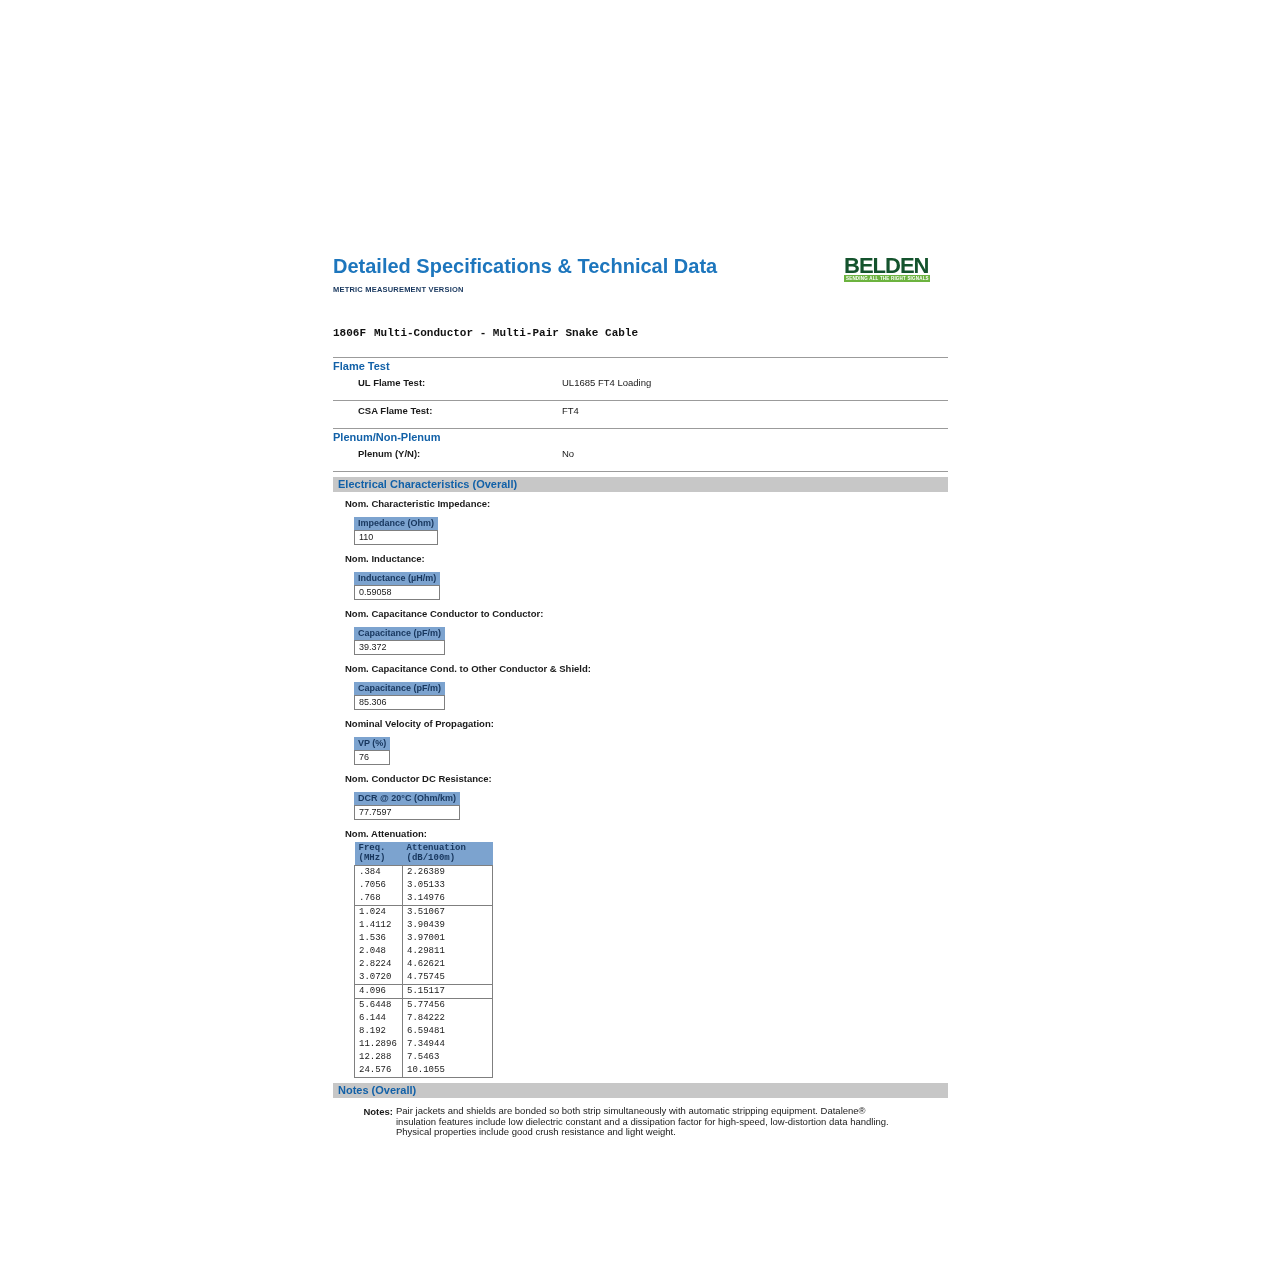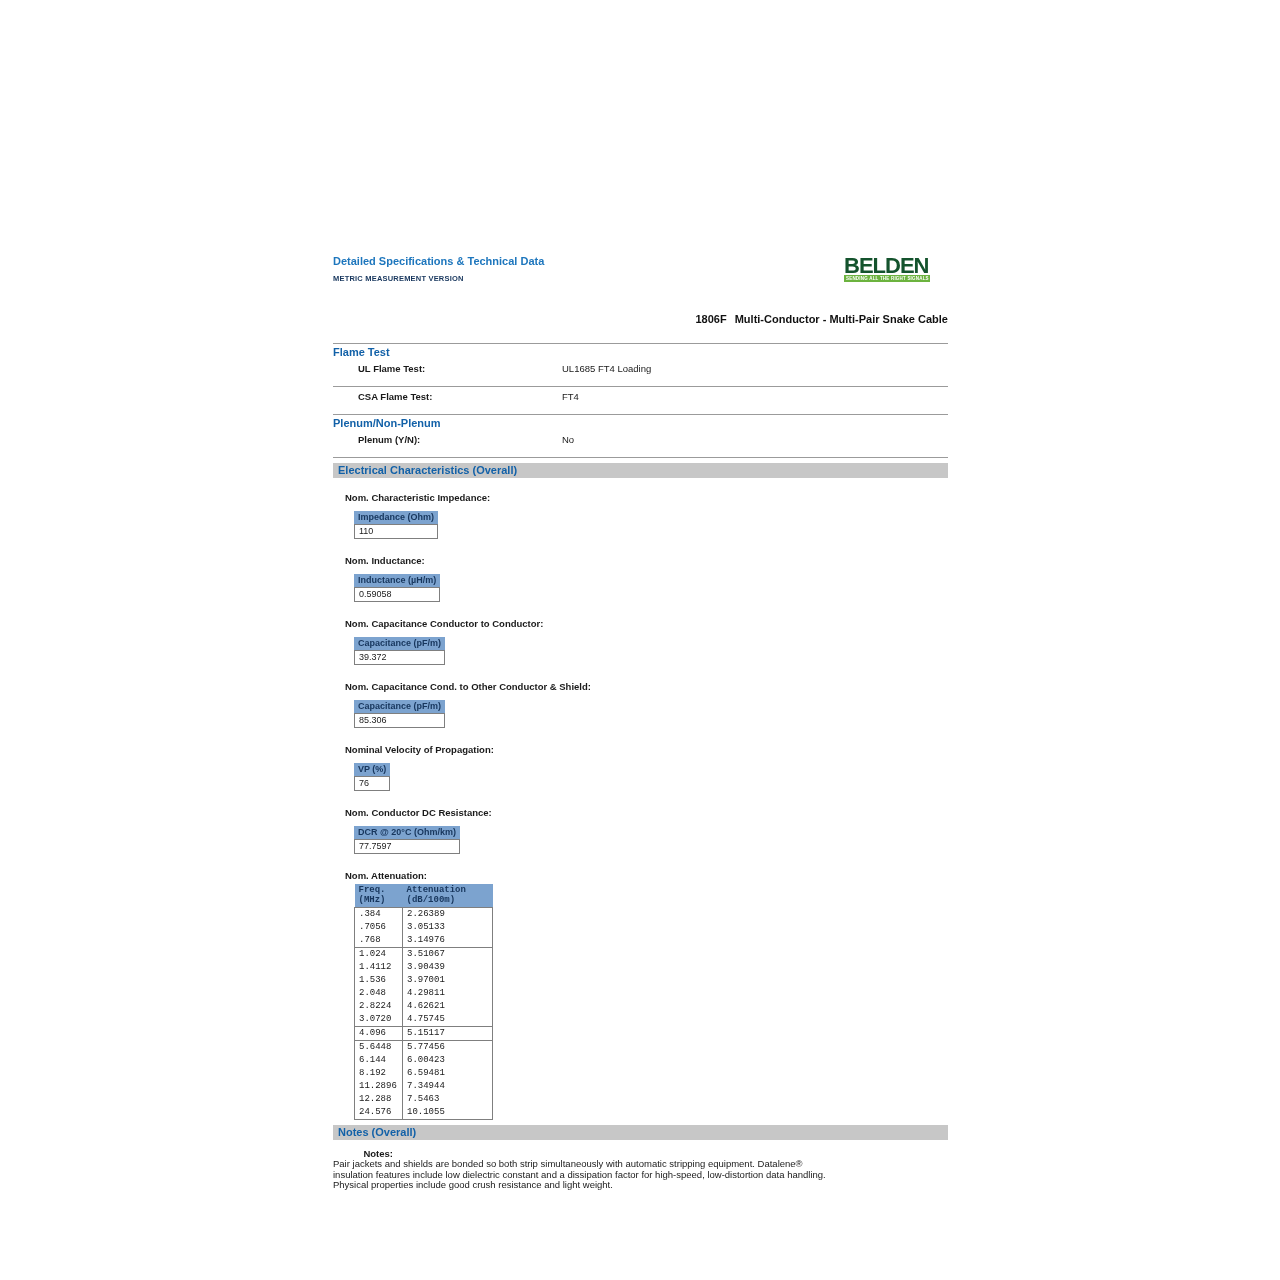--- a/index.html
+++ b/index.html
@@ -9,7 +9,7 @@
 
   
   .doc-header { position:relative; height:52px; }
-  .page-title { color:#1d76bd; font-size:11px; font-weight:bold; letter-spacing:0; }
+  .page-title { color:#1d76bd; font-size:20px; font-weight:bold; letter-spacing:0; }
   .metric-version { color:#17365d; font-size:7.5px; font-weight:bold; margin-top:7px; letter-spacing:.2px; }
   .logo { position:absolute; right:18px; top:2px; width:86px; text-align:left; }
   .logo-wordmark { color:#14532d; font-size:22px; font-weight:bold; letter-spacing:-1px; line-height:17px;

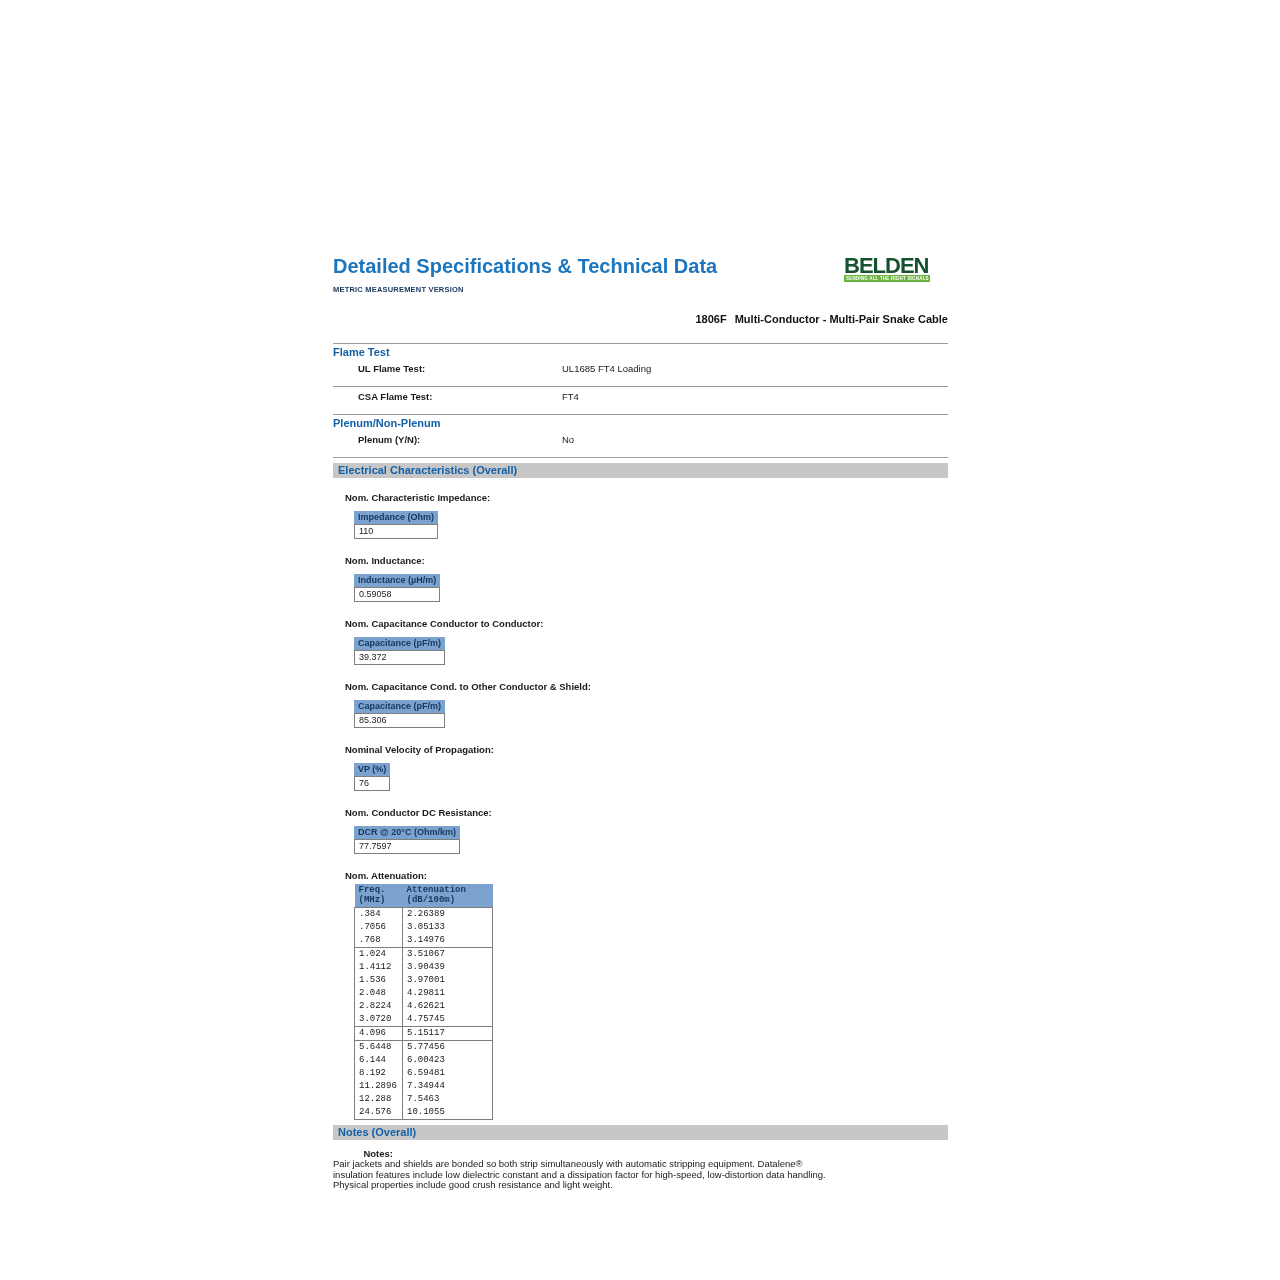--- a/index.html
+++ b/index.html
@@ -16,7 +16,7 @@
     font-stretch:condensed; }
   .logo-tagline { background:#6cb33f; color:#ffffff; font-size:4.5px; font-weight:bold;
     padding:1px 2px; margin-top:1px; white-space:nowrap; letter-spacing:.2px; }
-  .product-title { text-align:right; font-size:11px; font-weight:bold; color:#111; margin-top:6px; }
+  .product-title { font-size:11px; font-weight:bold; color:#111; margin-top:20px;font-family:Liberation Mono, monospace; }
   .product-title .pn { margin-right:8px; }
   .top-rule { border-top:1px solid #9b9b9b; margin-top:18px; }
 

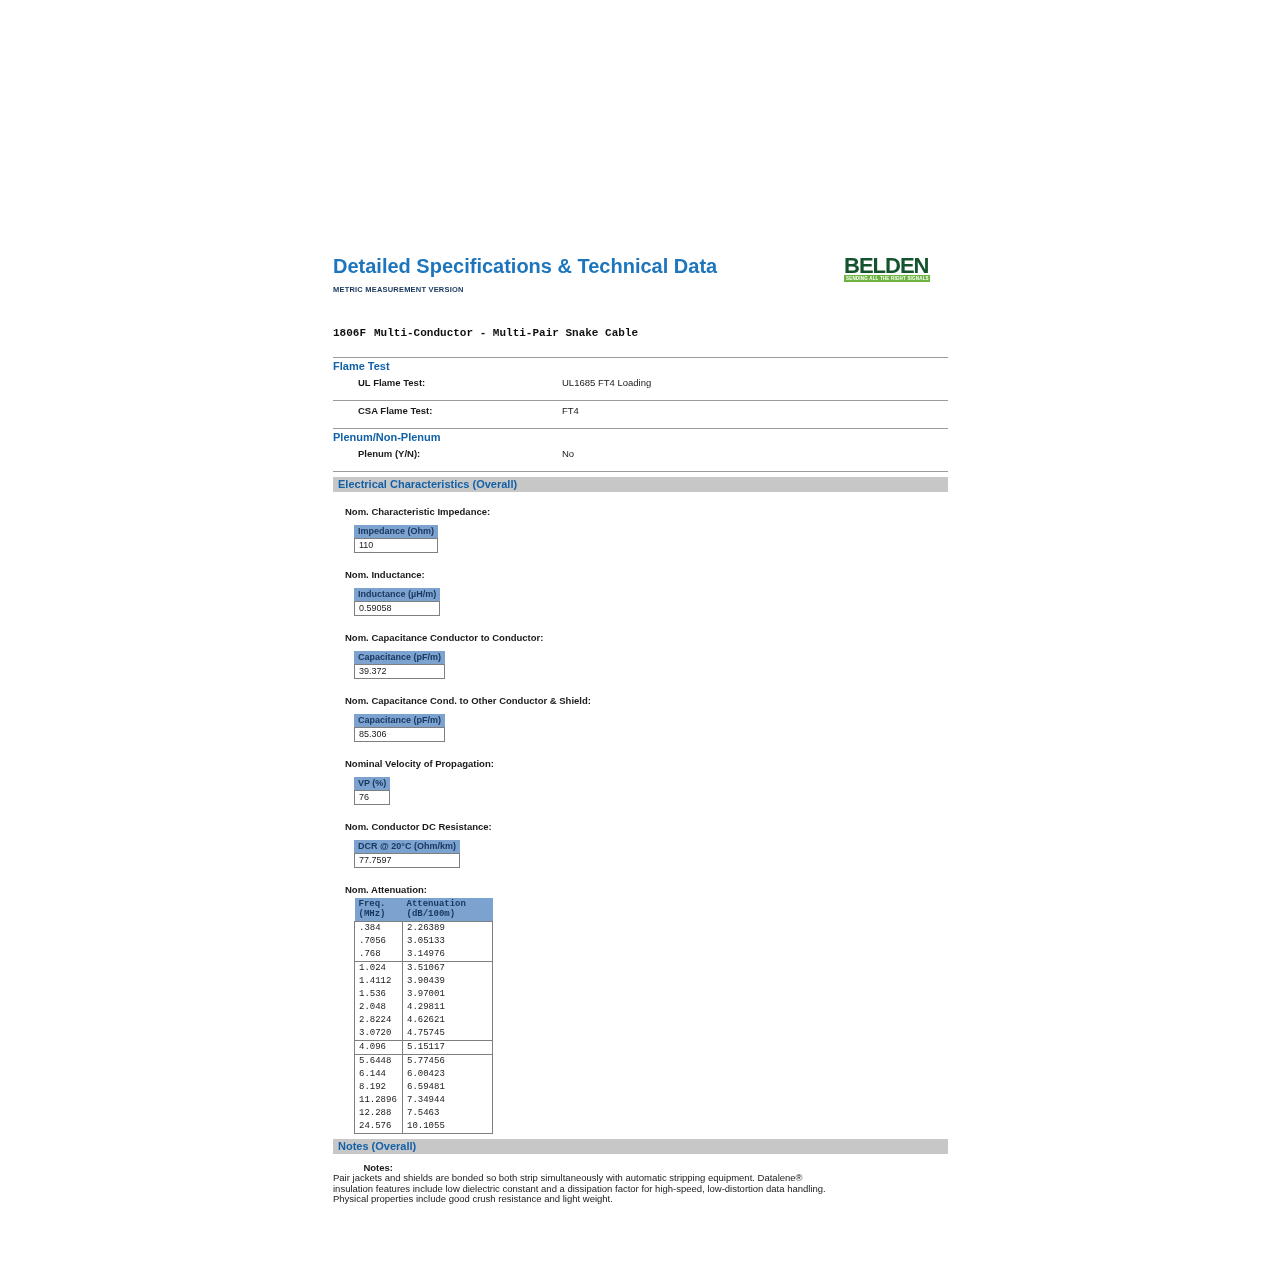--- a/index.html
+++ b/index.html
@@ -31,7 +31,7 @@
     padding:1px 17px 2px 5px; margin-top:5px; }
 
   
-  .spec-item { margin-top:14px; }
+  .spec-item { margin-top:6px; }
   .spec-item-label { font-size:9.5px; font-weight:bold; margin-left:12px; }
   .mini { display:inline-block; margin:3px 0 2px 21px; vertical-align:top; }
   .mini .head { display:inline-block; background:#7ca3cf; color:#17365d; font-size:9px;

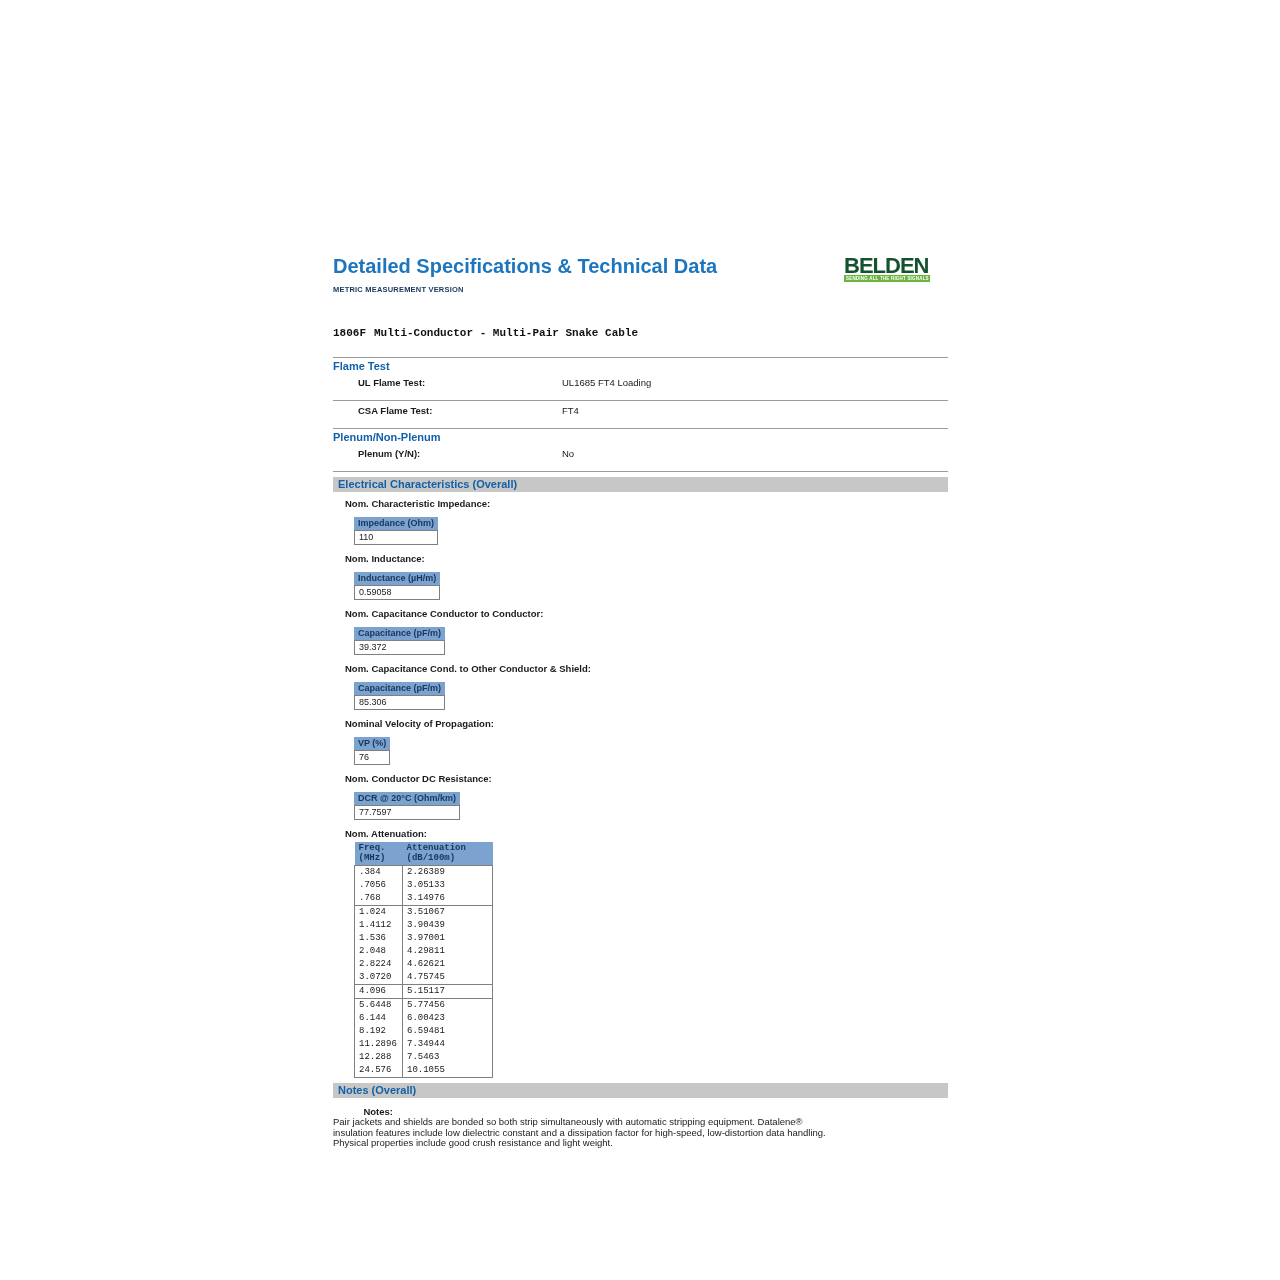--- a/index.html
+++ b/index.html
@@ -198,7 +198,7 @@
           </tr>
           <tr>
             <td>6.144</td>
-            <td>6.00423</td>
+            <td>7.84222</td>
           </tr>
           <tr>
             <td>8.192</td>

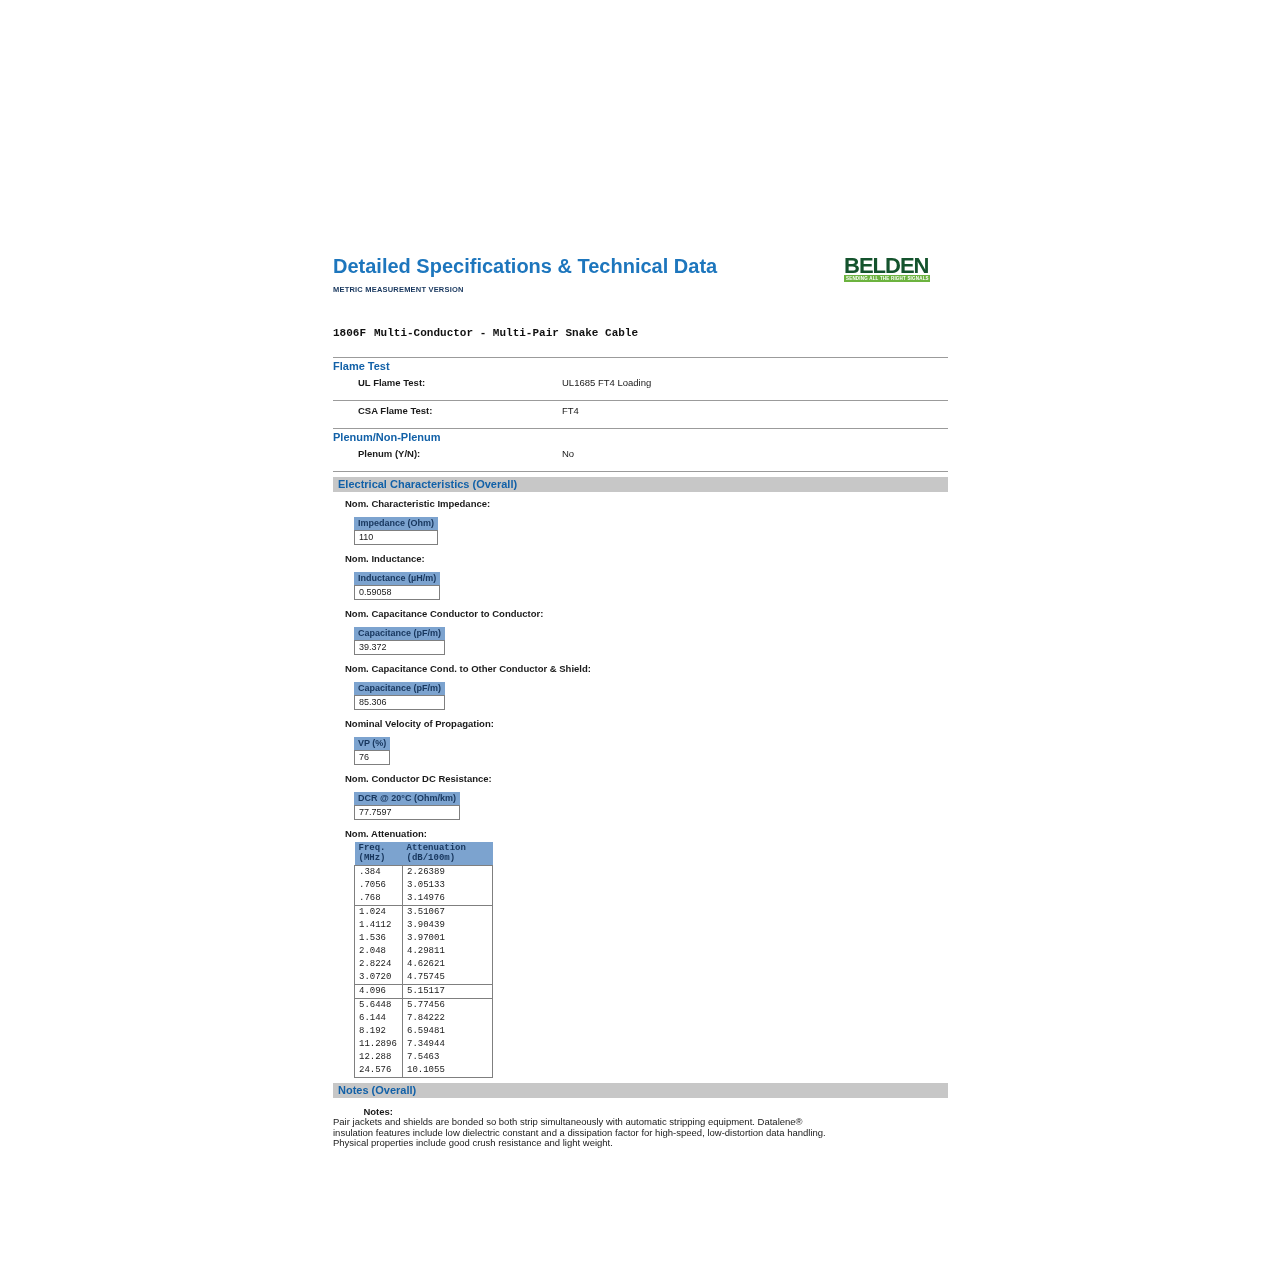--- a/index.html
+++ b/index.html
@@ -52,7 +52,7 @@
   table.atten td:last-child { width:90px; }
 
   
-  .notes-body { display:flex; margin-top:8px;flex-direction:column; }
+  .notes-body { display:flex; margin-top:8px; }
   .notes-label { width:63px; text-align:right; font-size:9.5px; font-weight:bold; padding-right:3px; flex:none; }
   .notes-text { width:505px; font-size:9.5px; line-height:10.5px; }
 </style>

